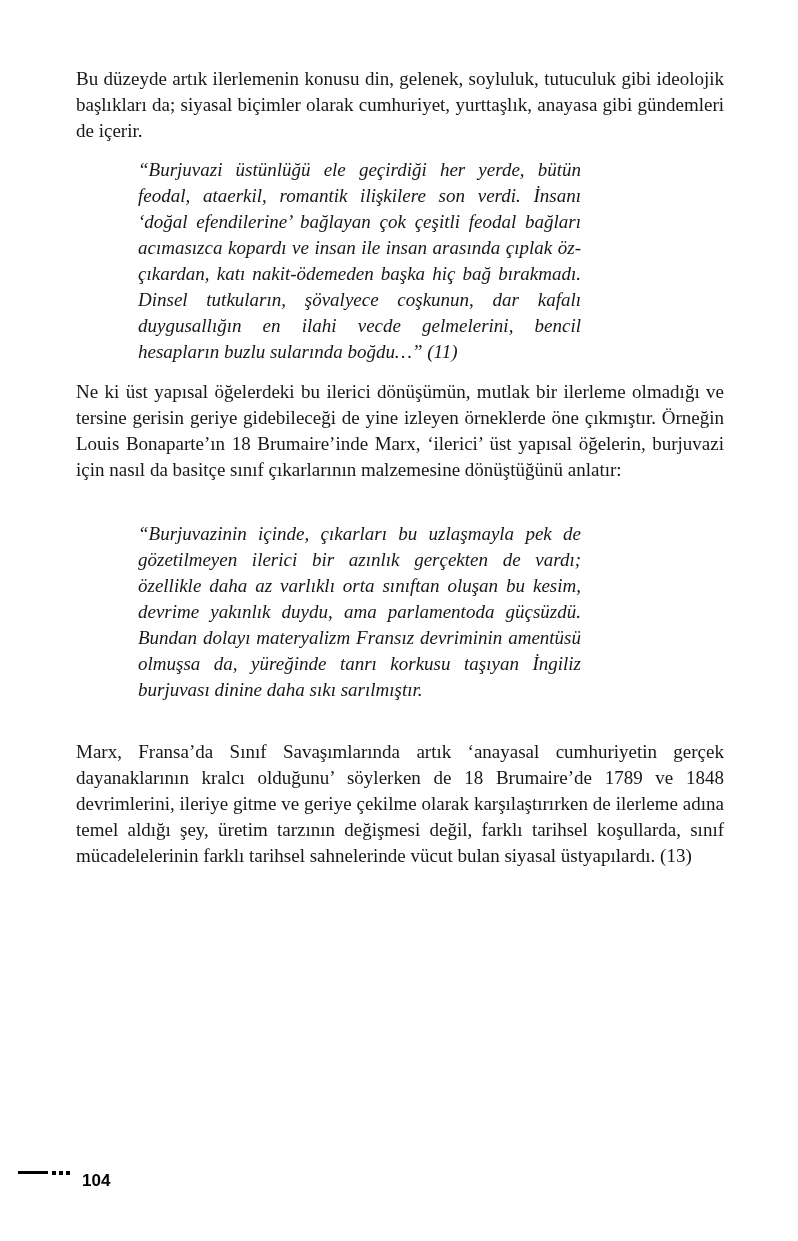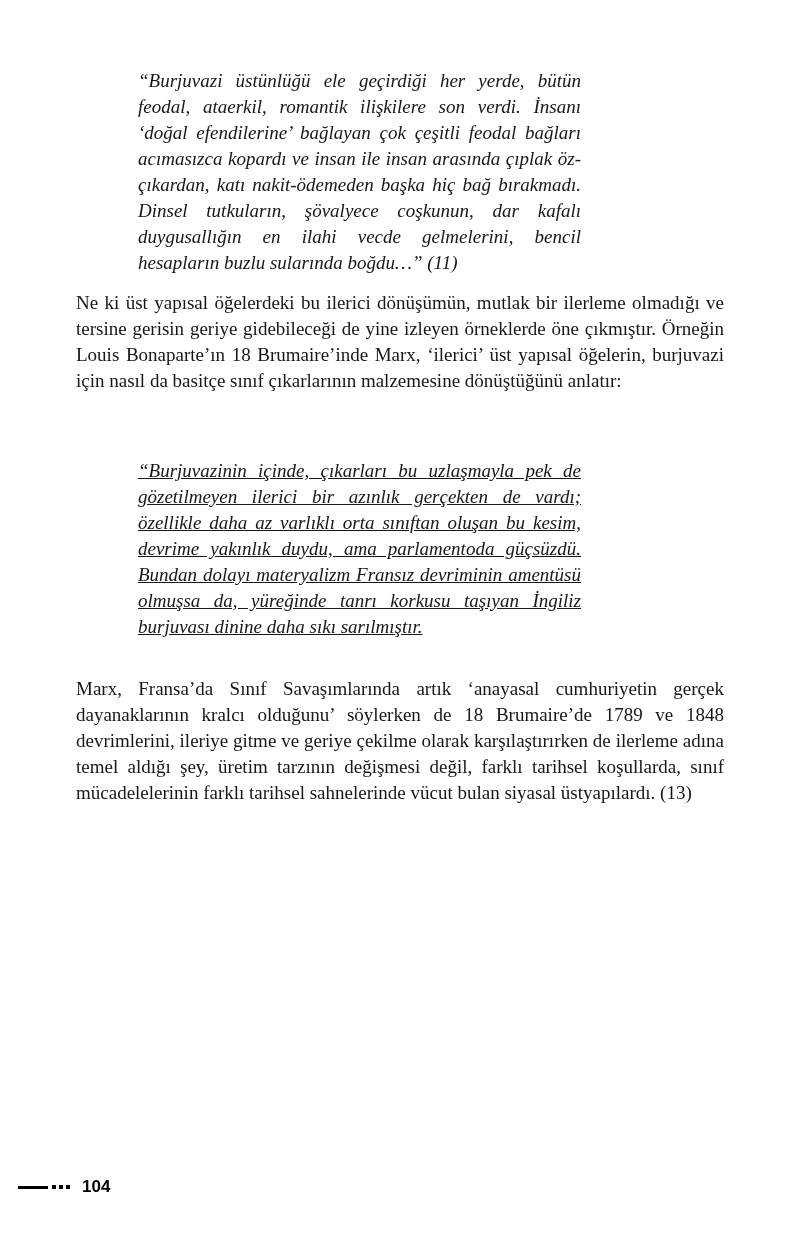--- a/index.html
+++ b/index.html
@@ -84,6 +84,7 @@
 
   <div class="text-block">
 
+    <p class="para">Bu düzeyde artık ilerlemenin konusu din, gelenek, soyluluk, tutuculuk gibi ideolojik başlıkları da; siyasal biçimler olarak cumhuriyet, yurttaşlık, anayasa gibi gündemleri de içerir.</p>
 
 
     <blockquote class="quote">

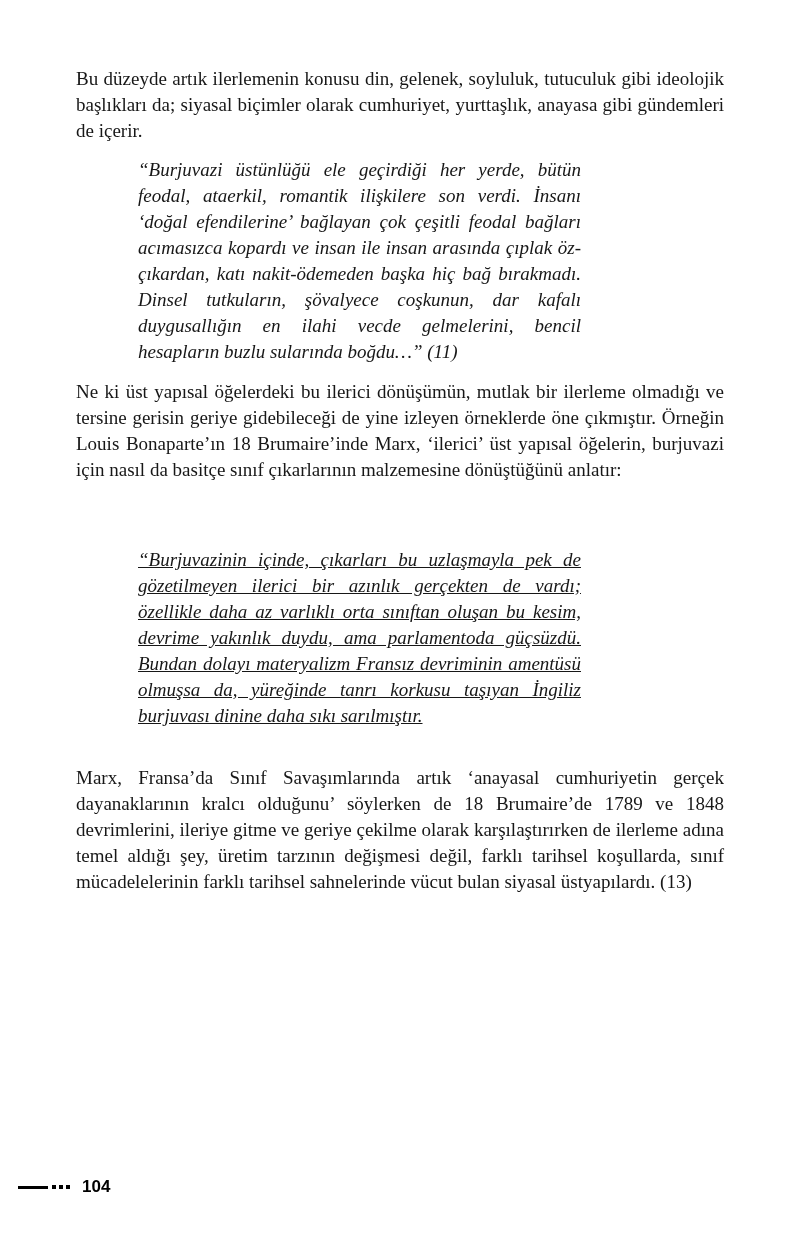--- a/index.html
+++ b/index.html
@@ -38,8 +38,7 @@
     margin: 0 0 14px 0;
   }
   .gap-before-quote2 {
-    margin-top: 64px;
-    text-decoration: underline;
+    margin-top: 38px;
   }
   .gap-before-last {
     margin-top: 36px;

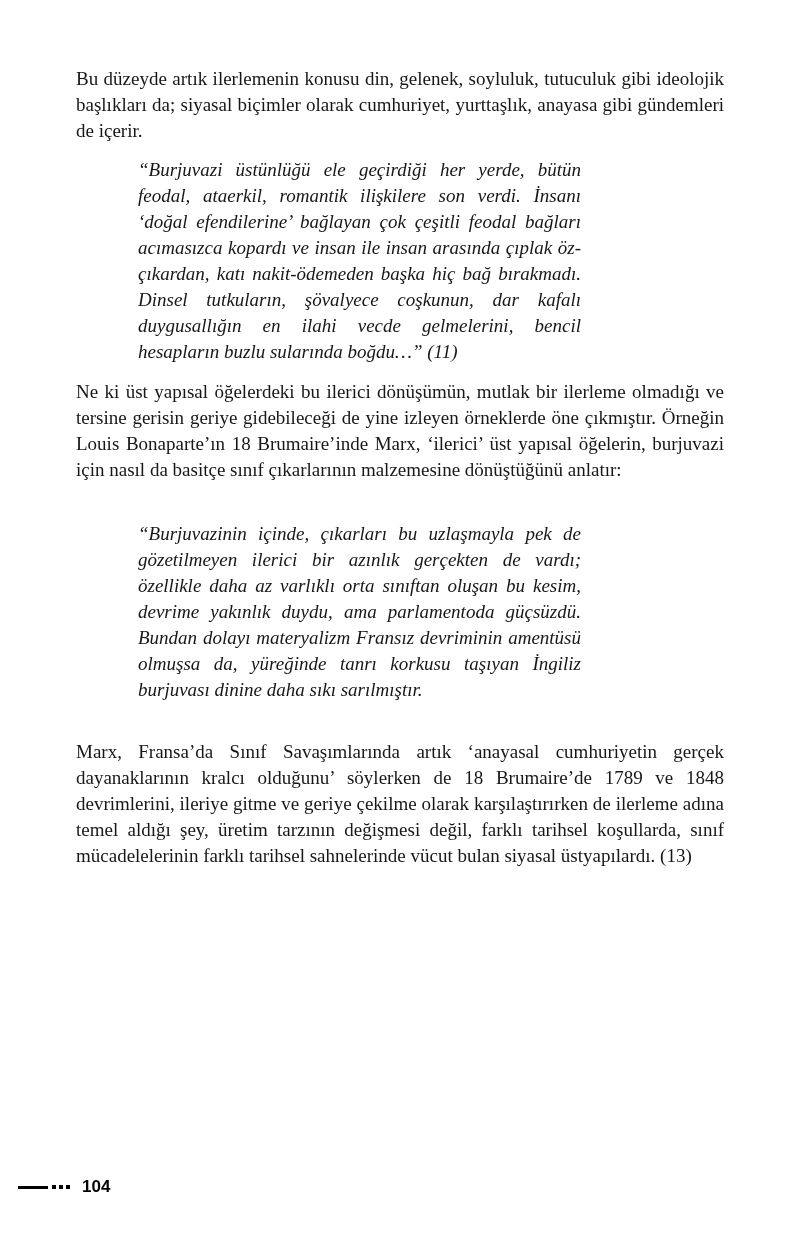--- a/index.html
+++ b/index.html
@@ -46,9 +46,9 @@
   .footer {
     position: absolute;
     left: 18px;
-    bottom: 44px;
+    bottom: 50px;
     display: flex;
-    align-items: center;
+    align-items: flex-start;
   }
   .footer-rule {
     display: inline-block;

